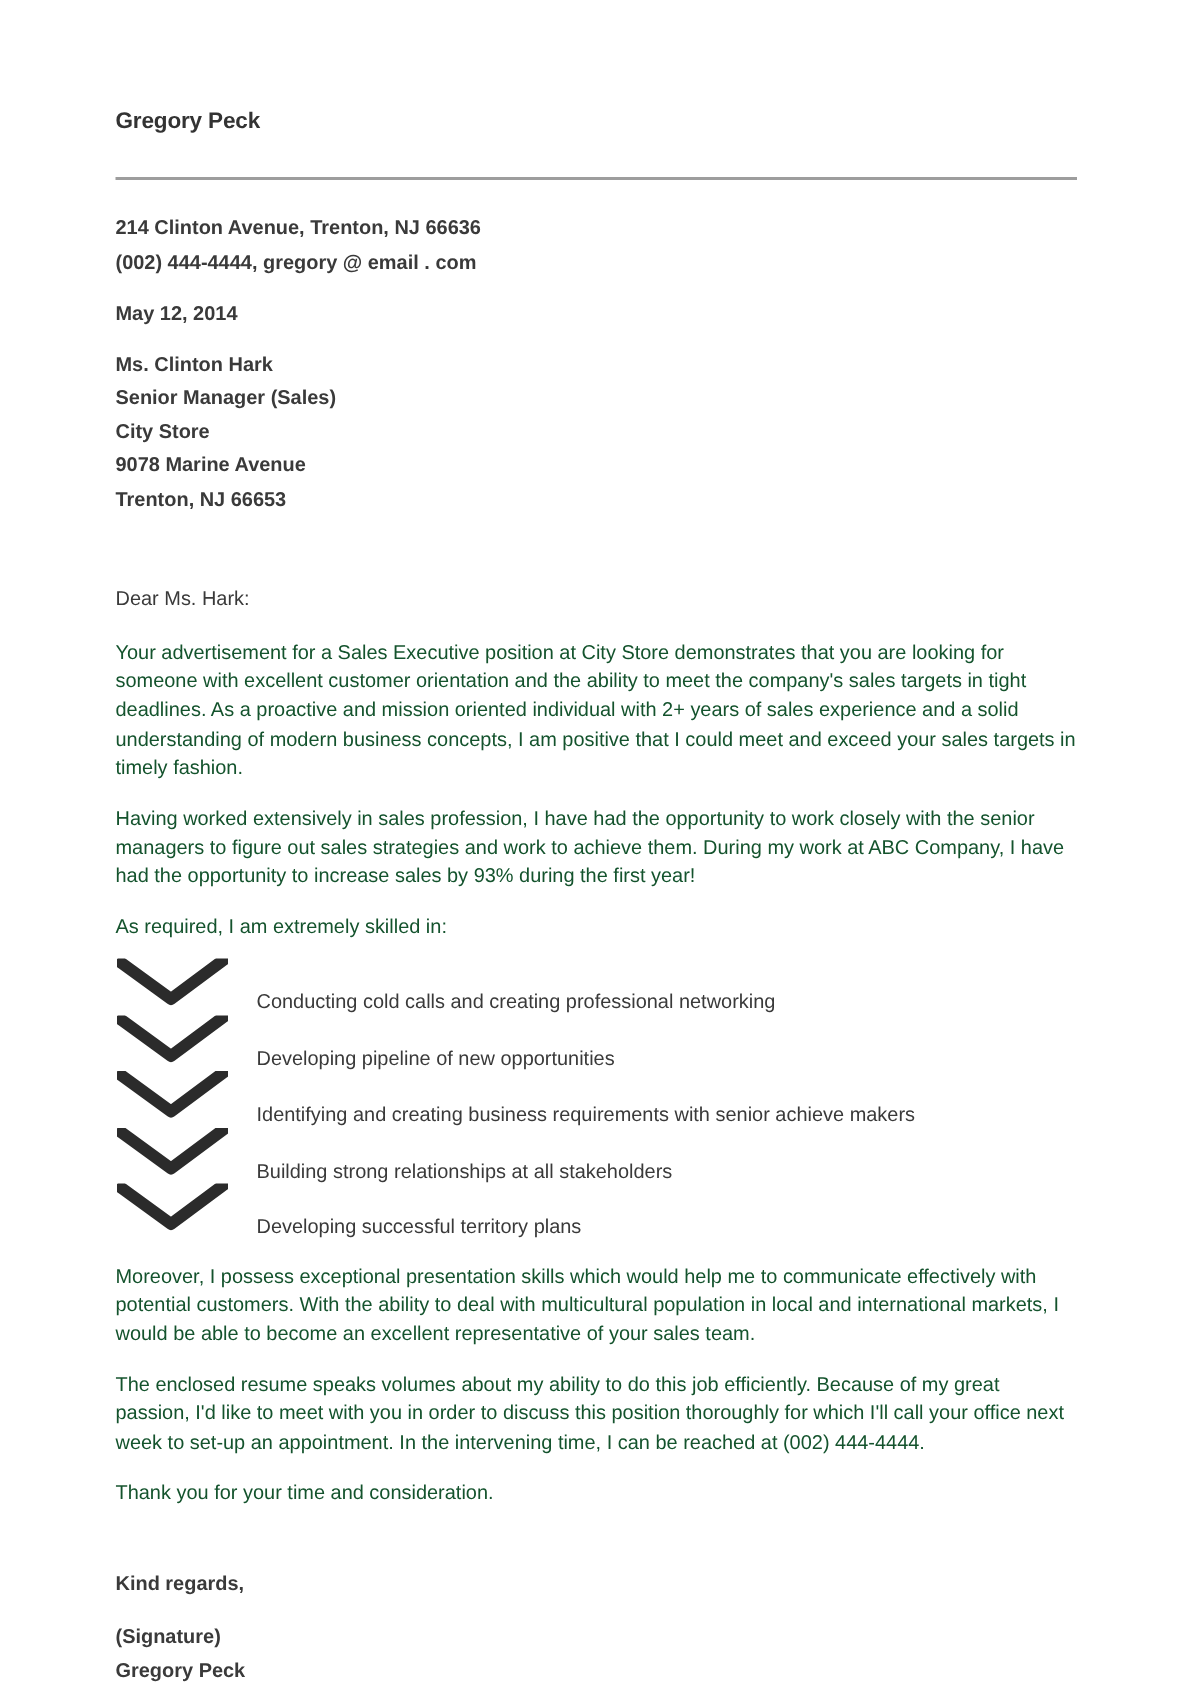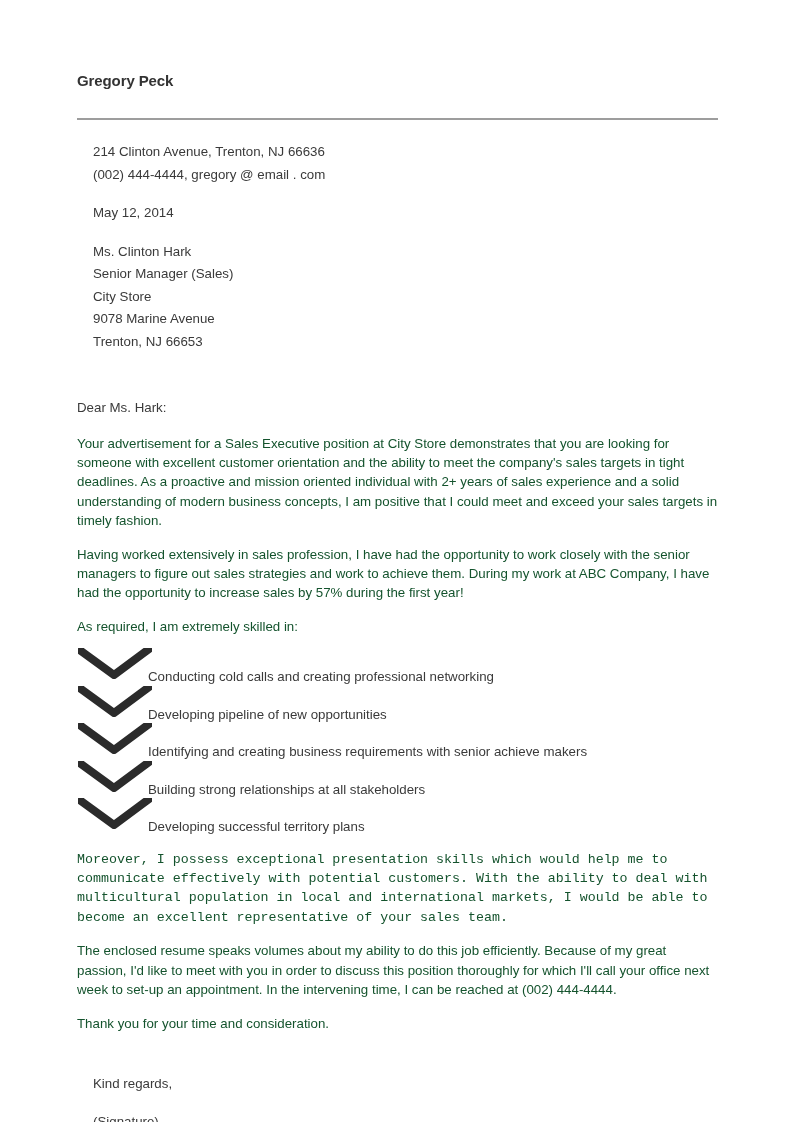--- a/index.html
+++ b/index.html
@@ -52,7 +52,8 @@
 
   
   .block {
-    margin: 16px;
+    margin: 0;
+    font-weight: bold;
   }
   .addr-block {
     margin-top: 21px;

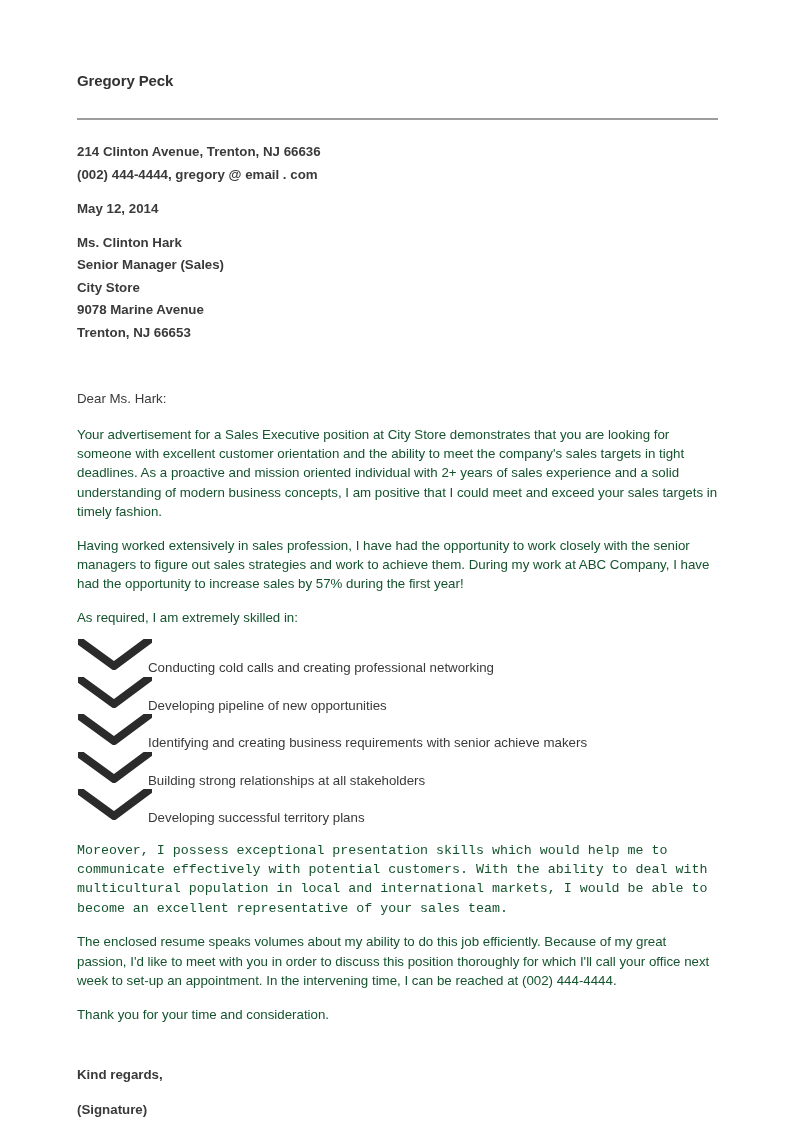--- a/index.html
+++ b/index.html
@@ -153,7 +153,7 @@
     <div class="salutation">Dear Ms. Hark:</div>
 
     <p class="para first">Your advertisement for a Sales Executive position at City Store demonstrates that you are looking for someone with excellent customer orientation and the ability to meet the company's sales targets in tight deadlines. As a proactive and mission oriented individual with 2+ years of sales experience and a solid understanding of modern business concepts, I am positive that I could meet and exceed your sales targets in timely fashion.</p>
-    <p class="para">Having worked extensively in sales profession, I have had the opportunity to work closely with the senior managers to figure out sales strategies and work to achieve them. During my work at ABC Company, I have had the opportunity to increase sales by 57% during the first year!</p>
+    <p class="para">Having worked extensively in sales profession, I have had the opportunity to work closely with the senior managers to figure out sales strategies and work to achieve them. During my work at ABC Company, I have had the opportunity to increase sales by 93% during the first year!</p>
     <p class="para">As required, I am extremely skilled in:</p>
 
     <ul class="skills-list">

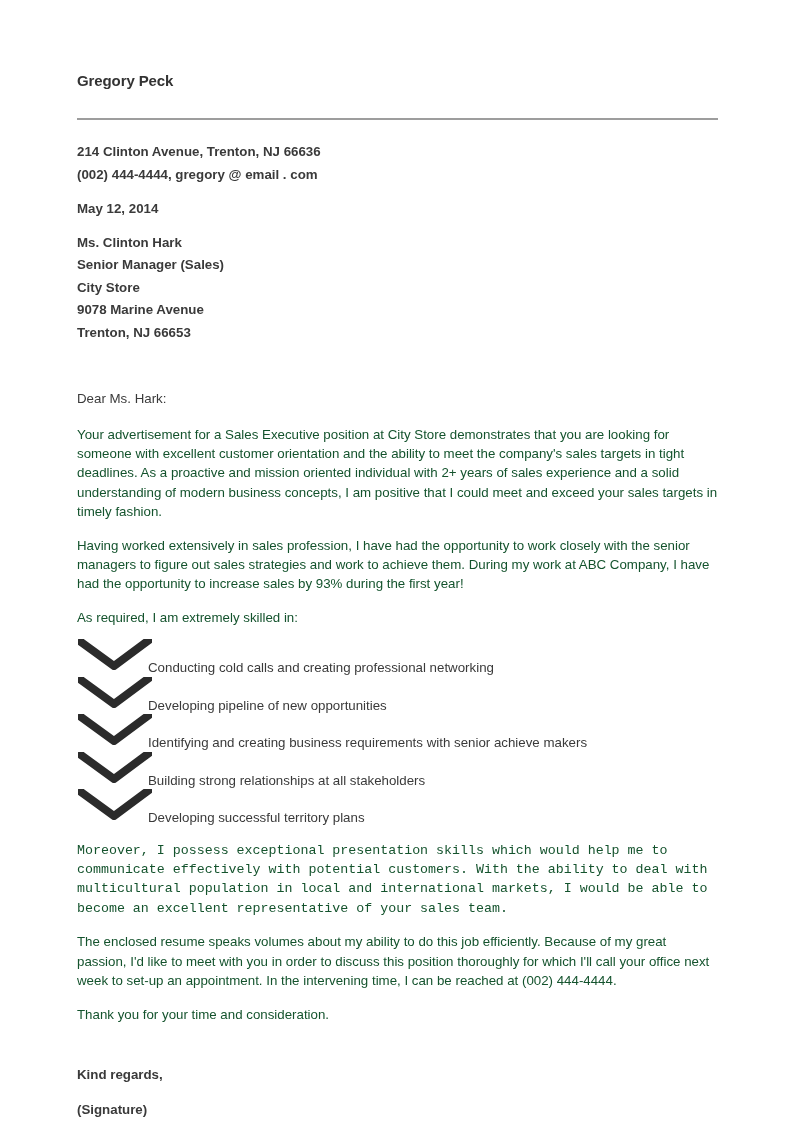--- a/index.html
+++ b/index.html
@@ -109,7 +109,7 @@
   .skill-text {
     display: block;
     position: absolute;
-    left: 71px;
+    left: 94px;
     top: 19px;
     font-size: 13.3px;
     line-height: 19px;

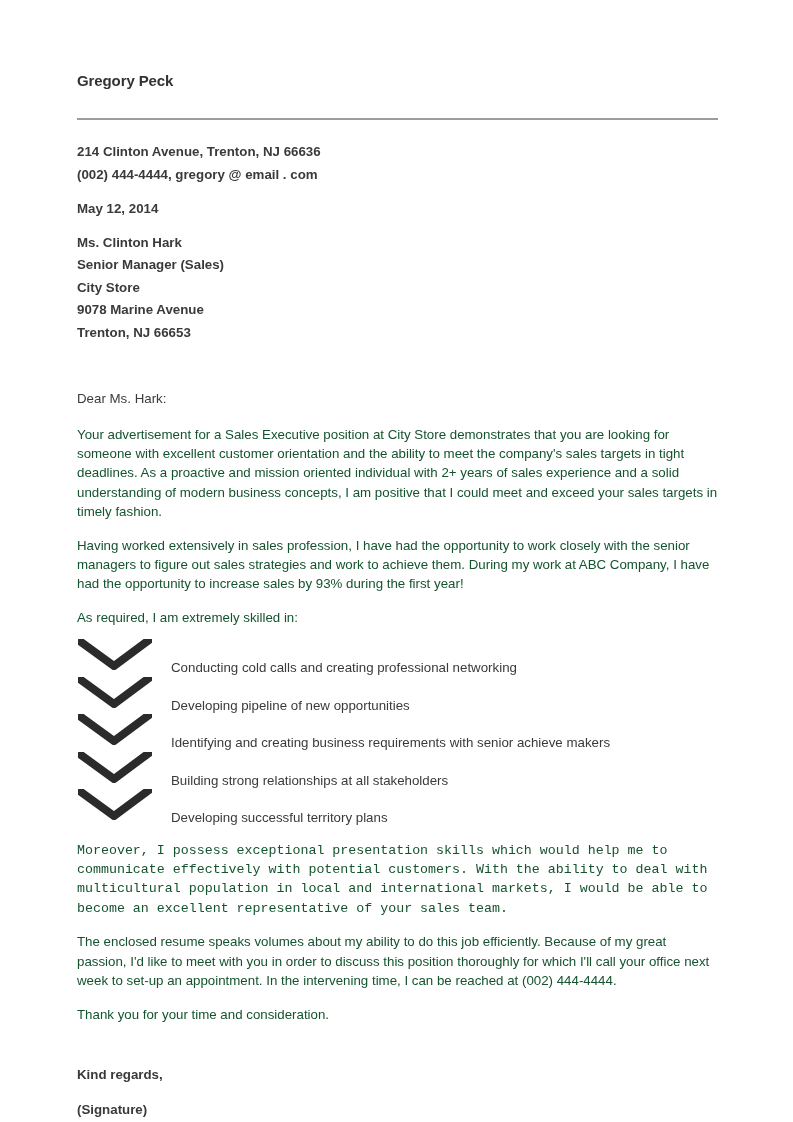--- a/index.html
+++ b/index.html
@@ -117,7 +117,7 @@
     white-space: nowrap;
   }
 
-  .after-list { margin-top: 17px; font-family: Liberation Mono, monospace; }
+  .after-list { margin-top: 17px; }
 
   .closing-block { margin-top: 40px; }
   .signature-block { margin-top: 13px; }

